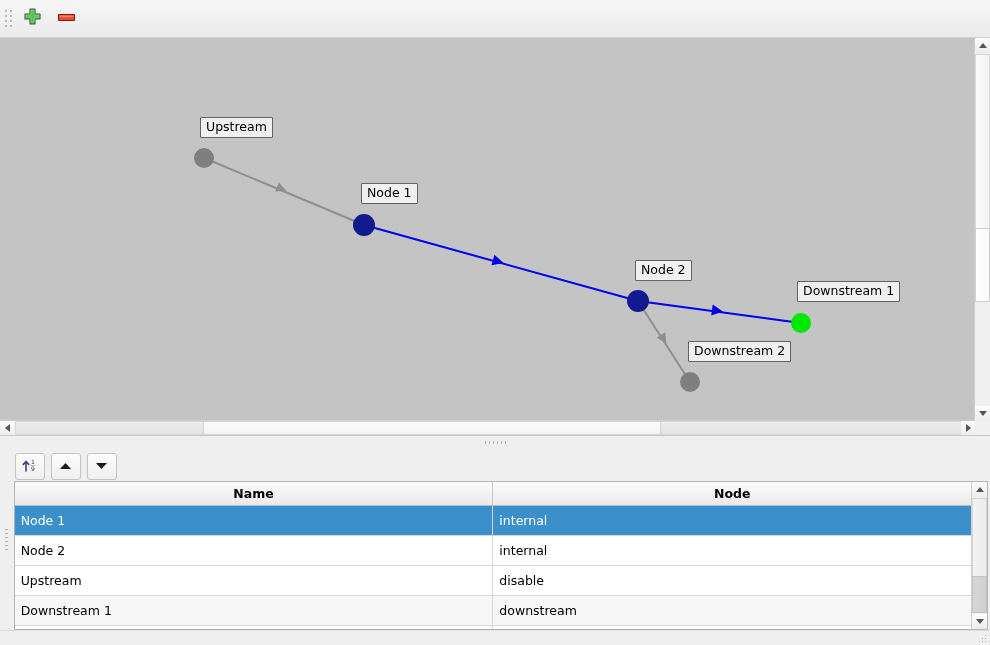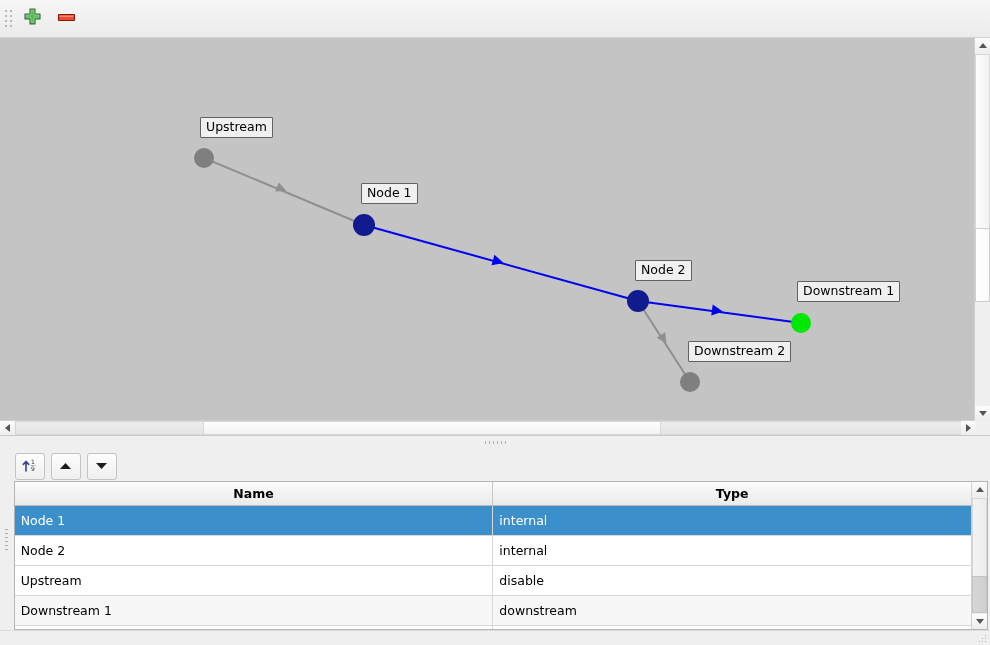--- a/index.html
+++ b/index.html
@@ -494,7 +494,7 @@
           <thead>
             <tr>
               <th>Name</th>
-              <th>Type</th>
+              <th>Node</th>
             </tr>
           </thead>
           <tbody>

